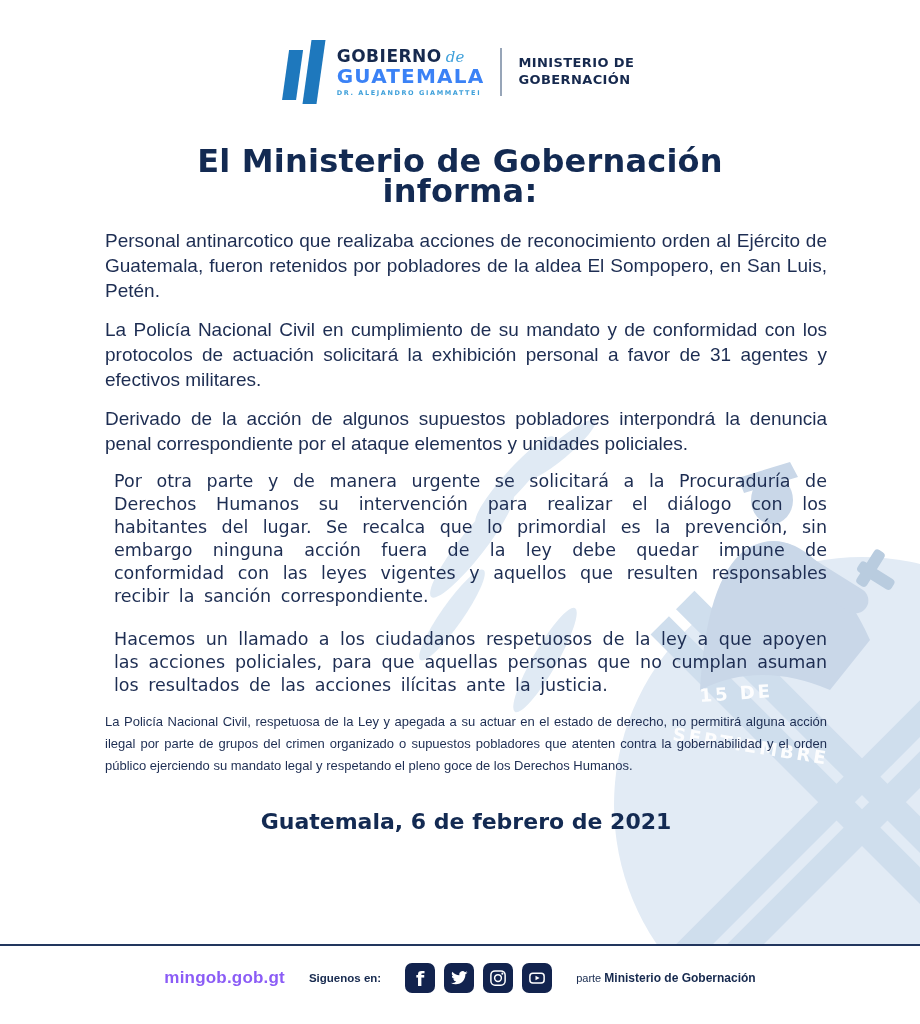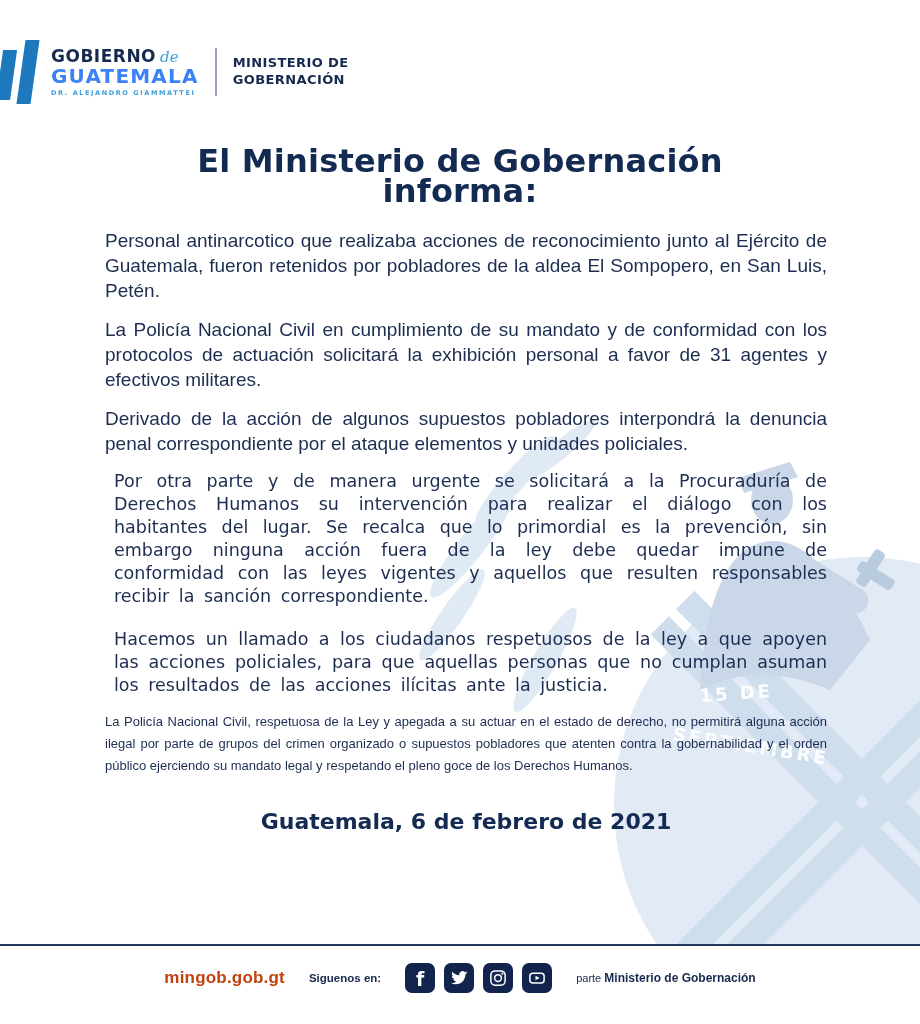--- a/index.html
+++ b/index.html
@@ -14,7 +14,7 @@
   
   .logo-row {
     position:absolute; top:40px; left:0; width:100%;
-    display:flex; align-items:center; gap:16px; z-index:2;
+    display:flex; justify-content:center; align-items:center; gap:16px; z-index:2;
   }
   .logo-bars { display:flex; gap:7px; align-items:flex-end; transform:skewX(-8deg); }
   .logo-bars .bar { display:block; background:#1e78bd; width:14px; }

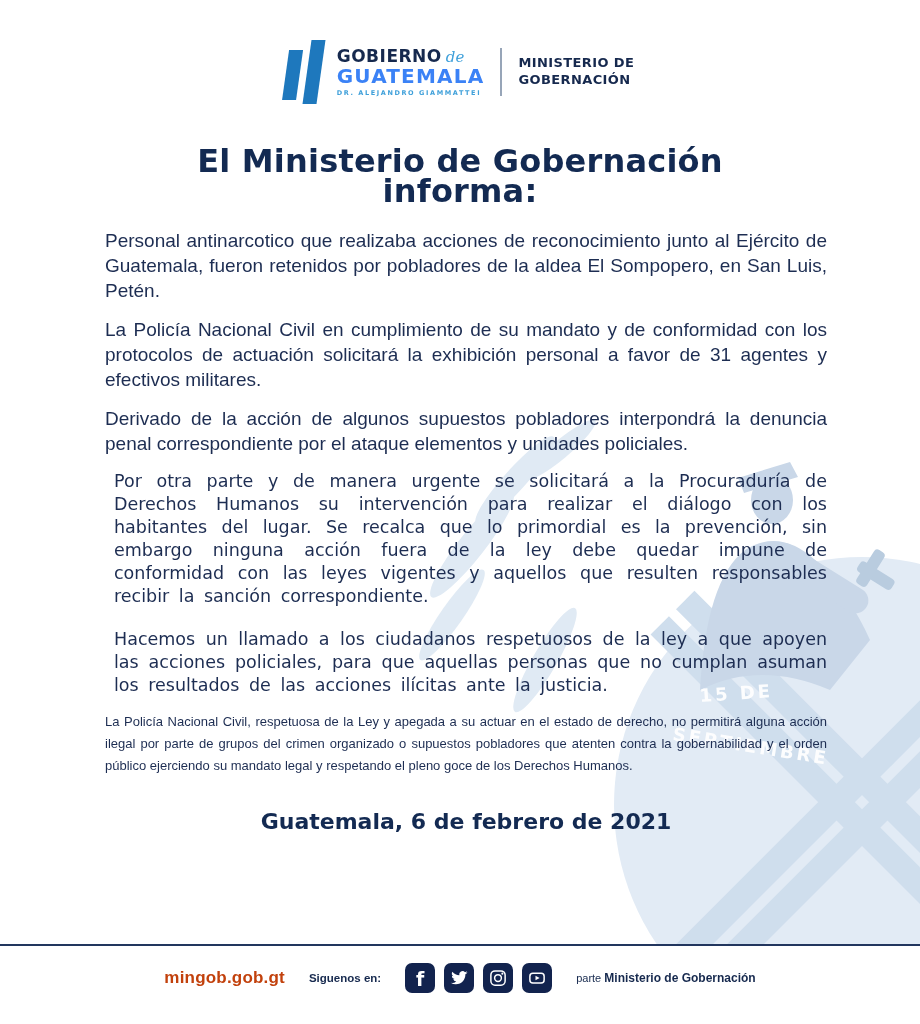--- a/index.html
+++ b/index.html
@@ -132,7 +132,7 @@
   </div>
 
   <div class="body-col">
-    <p class="para font-a p1">Personal antinarcotico que realizaba acciones de reconocimiento junto al Ejército de Guatemala, fueron retenidos por pobladores de la aldea El Sompopero, en San Luis, Petén.</p>
+    <p class="para font-a p1">Personal antinarcotico que realizaba acciones de reconocimiento orden al Ejército de Guatemala, fueron retenidos por pobladores de la aldea El Sompopero, en San Luis, Petén.</p>
     <p class="para font-a p2">La Policía Nacional Civil en cumplimiento de su mandato y de conformidad con los protocolos de actuación solicitará la exhibición personal a favor de 31 agentes y efectivos militares.</p>
     <p class="para font-a p3">Derivado de la acción de algunos supuestos pobladores interpondrá la denuncia penal correspondiente por el ataque elementos y unidades policiales.</p>
     <p class="para font-b p4">Por otra parte y de manera urgente se solicitará a la Procuraduría de Derechos Humanos su intervención para realizar el diálogo con los habitantes del lugar. Se recalca que lo primordial es la prevención, sin embargo ninguna acción fuera de la ley debe quedar impune de conformidad con las leyes vigentes y aquellos que resulten responsables recibir la sanción correspondiente.</p>

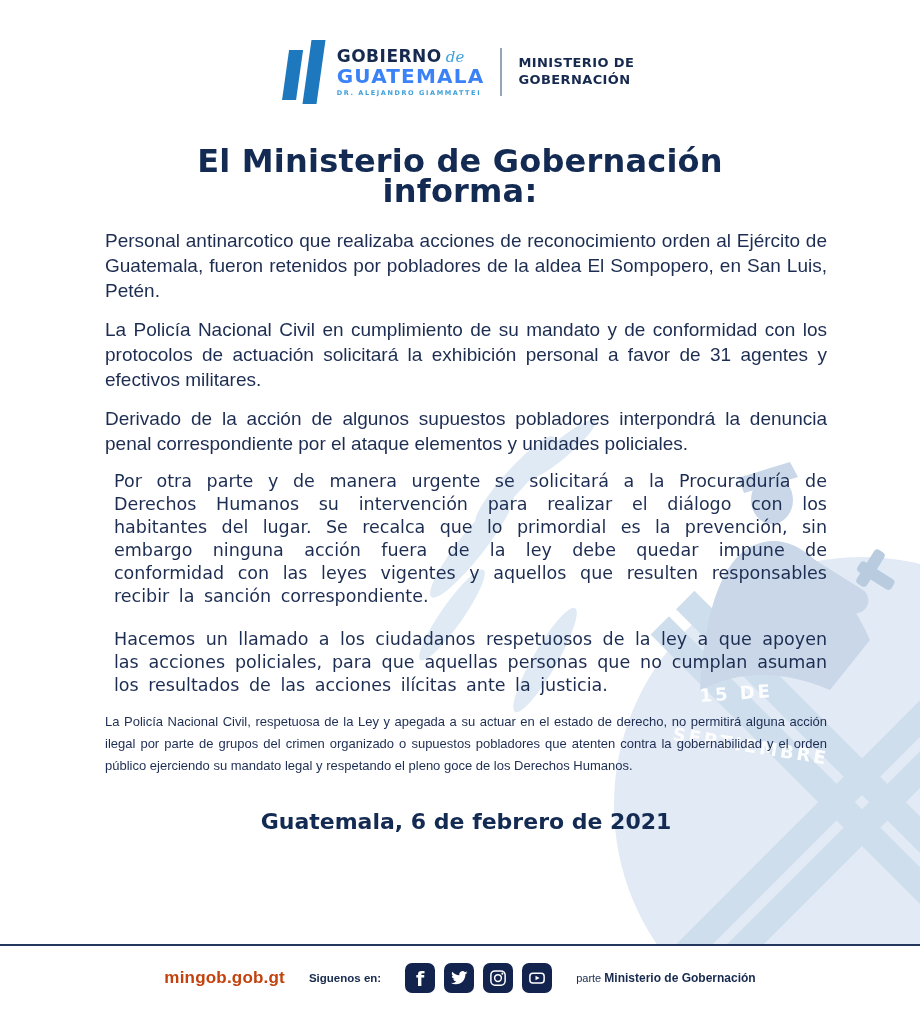--- a/index.html
+++ b/index.html
@@ -55,7 +55,7 @@
     display:flex; justify-content:center; align-items:center; gap:24px;
     padding-top:9px; height:56px;
   }
-  .site { font-weight:bold; font-size:17px; color:#c2410c; letter-spacing:.2px; }
+  .site { font-weight:bold; font-size:17px; color:#8b5cf6; letter-spacing:.2px; }
   .follow { font-weight:bold; font-size:11.5px; color:#16294e; }
   .social-row { display:flex; gap:9px; }
   .sicon {

